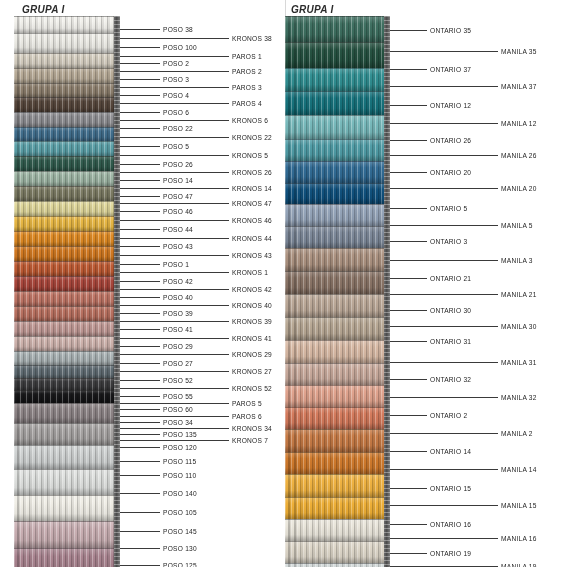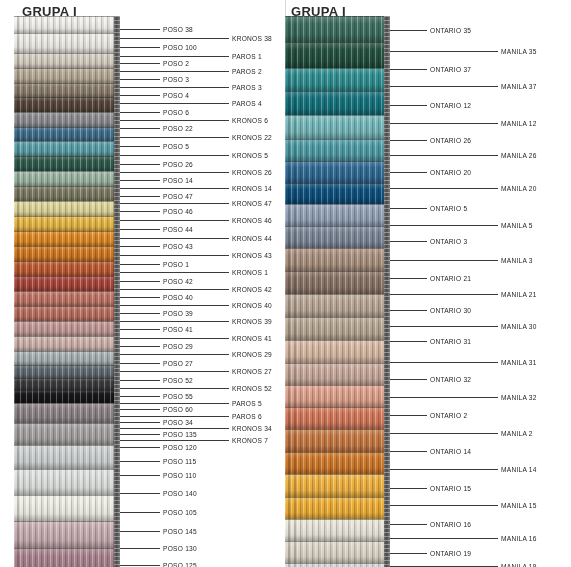--- a/index.html
+++ b/index.html
@@ -13,8 +13,8 @@
   #panel-right{left:285px;width:286px;}
 
   .panel-title{
-    position:absolute;font-size:13px;font-weight:bold;letter-spacing:.3px;
-    color:#2b2b2b;white-space:nowrap;
+    position:absolute;font-size:10px;font-weight:bold;letter-spacing:.3px;
+    color:#2b2b2b;white-space:nowrap;font-style:italic;
   }
   #panel-left .panel-title{left:22px;top:4px;}
   #panel-right .panel-title{left:6px;top:4px;}

